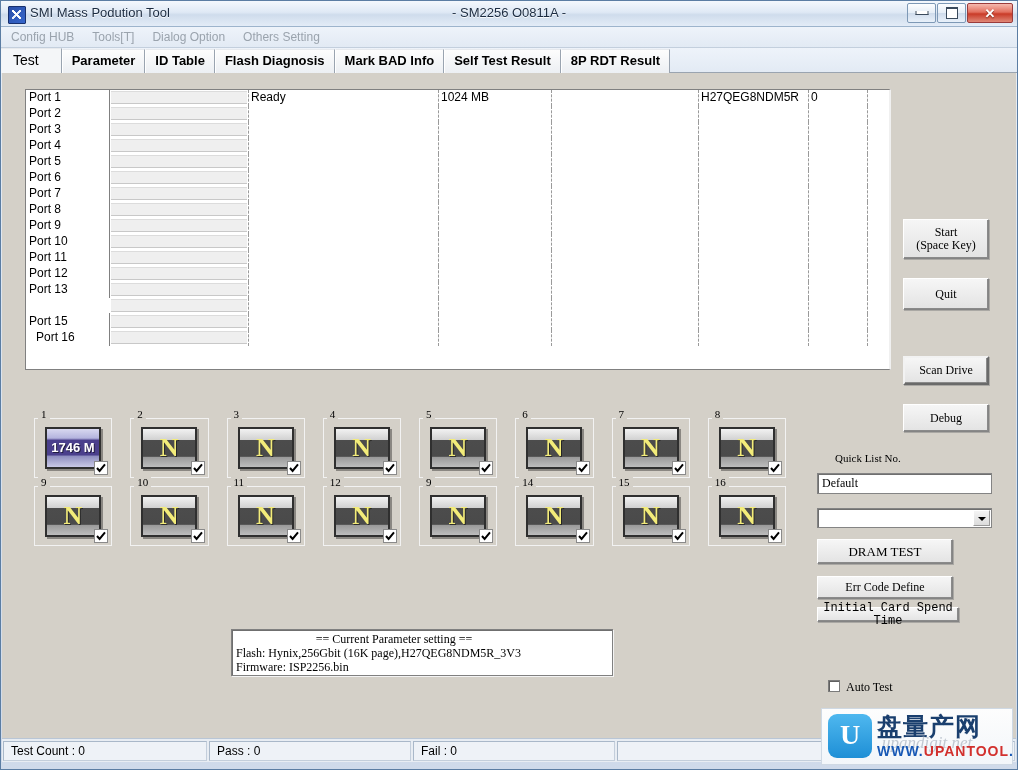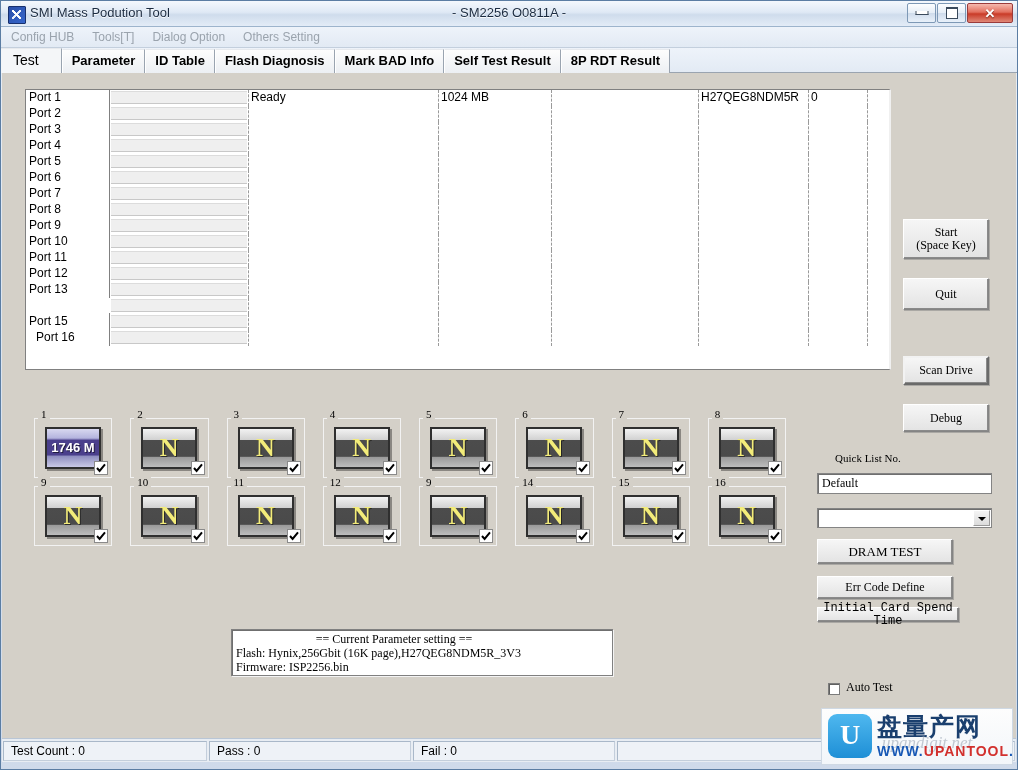--- a/index.html
+++ b/index.html
@@ -178,7 +178,7 @@
   #btn-err{left:815px;top:503px;width:136px;height:23px;font-size:12px;}
   #btn-initial{left:815px;top:534px;width:142px;height:15px;font-size:12px;font-family:Liberation Mono, monospace;}
 
-  .chk-wrap{position:absolute;left:826px;top:607px;display:flex;align-items:flex-end;}
+  .chk-wrap{position:absolute;left:826px;top:607px;display:flex;align-items:flex-start;}
   .chkbox{
     width:12px;height:12px;background:#fff;border:1px solid #7b7b7b;
     box-shadow:inset 1px 1px 0 #5f5f5f;box-sizing:border-box;

